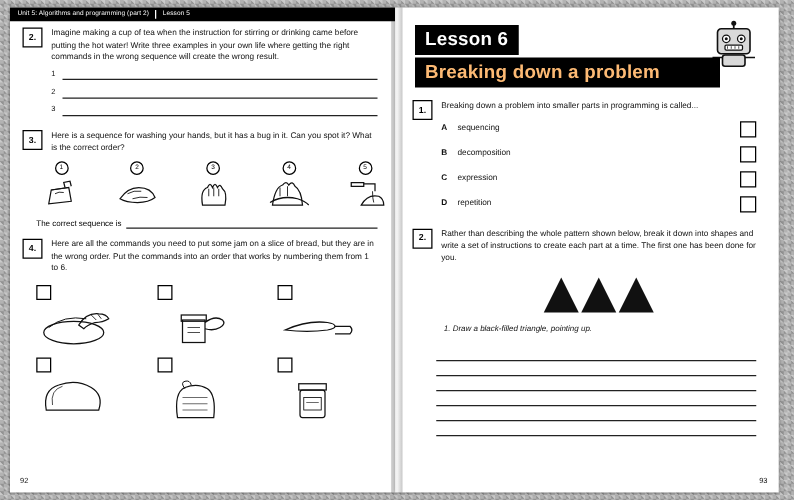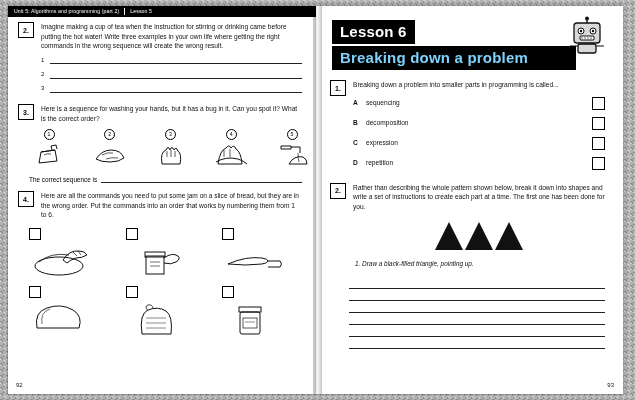--- a/index.html
+++ b/index.html
@@ -87,7 +87,7 @@
     padding:3px 8px 4px;display:inline-block;letter-spacing:.2px;
   }
   .lessonband .l2{
-    background:#000;color:#7dd3fc;font-weight:bold;font-size:15px;
+    background:#000;color:#fdba74;font-weight:bold;font-size:15px;
     padding:3px 8px 4px;display:block;letter-spacing:.2px;margin-top:2px;
   }
   .robot{position:absolute;right:18px;top:10px;}

